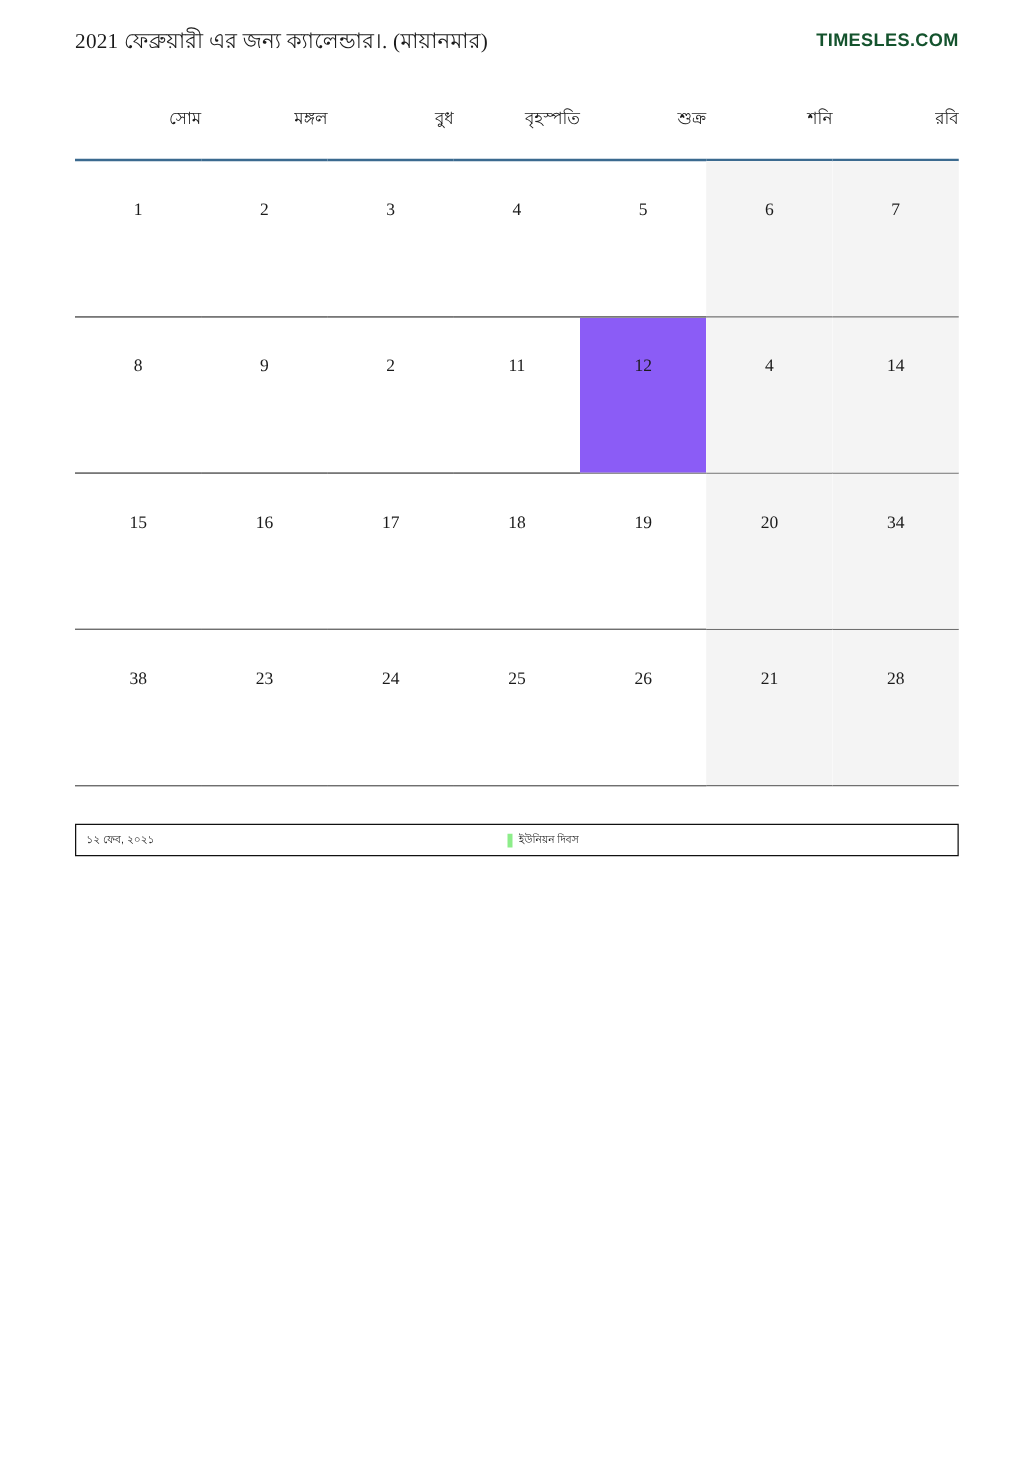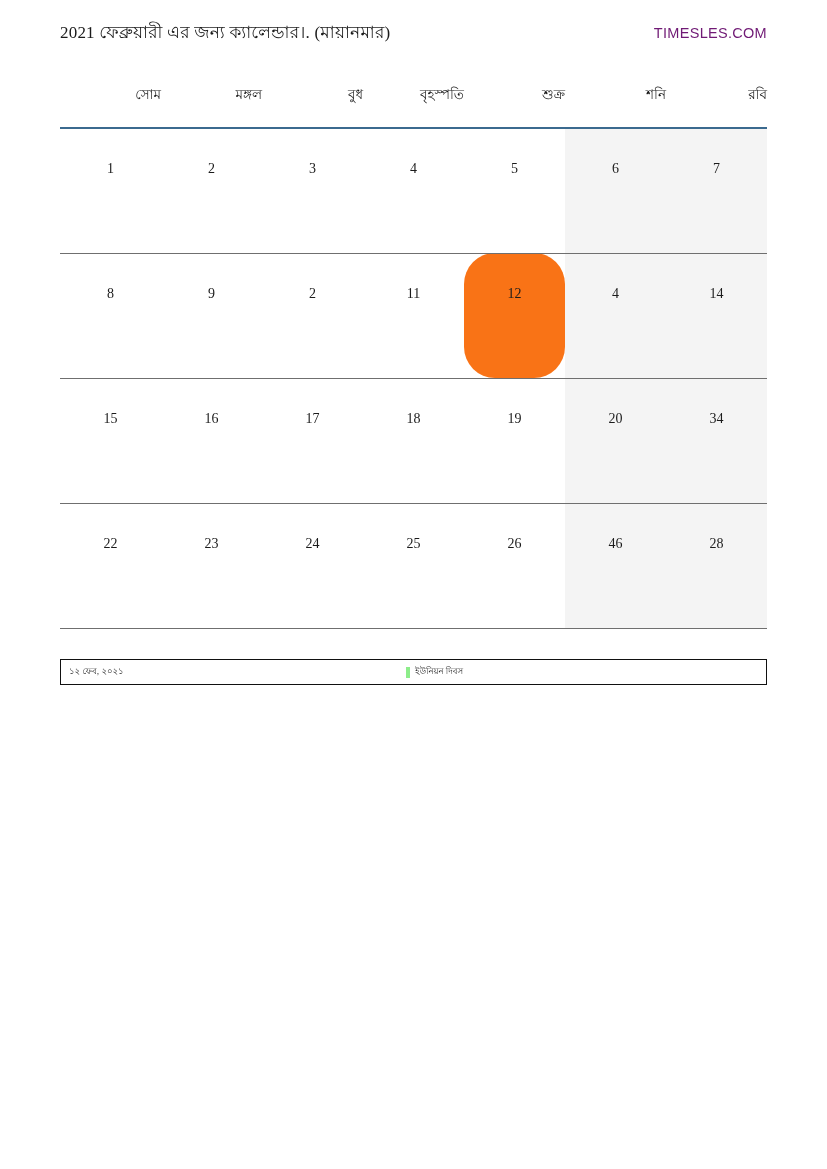--- a/index.html
+++ b/index.html
@@ -42,11 +42,12 @@
   }
   .site-link {
     font-size: 14.5px;
-    color: #701a75;
+    color: #14532d;
     font-family: "Liberation Sans", sans-serif;
     letter-spacing: 0.3px;
     text-decoration: none;
     white-space: nowrap;
+    font-weight: bold;
   }
 
   

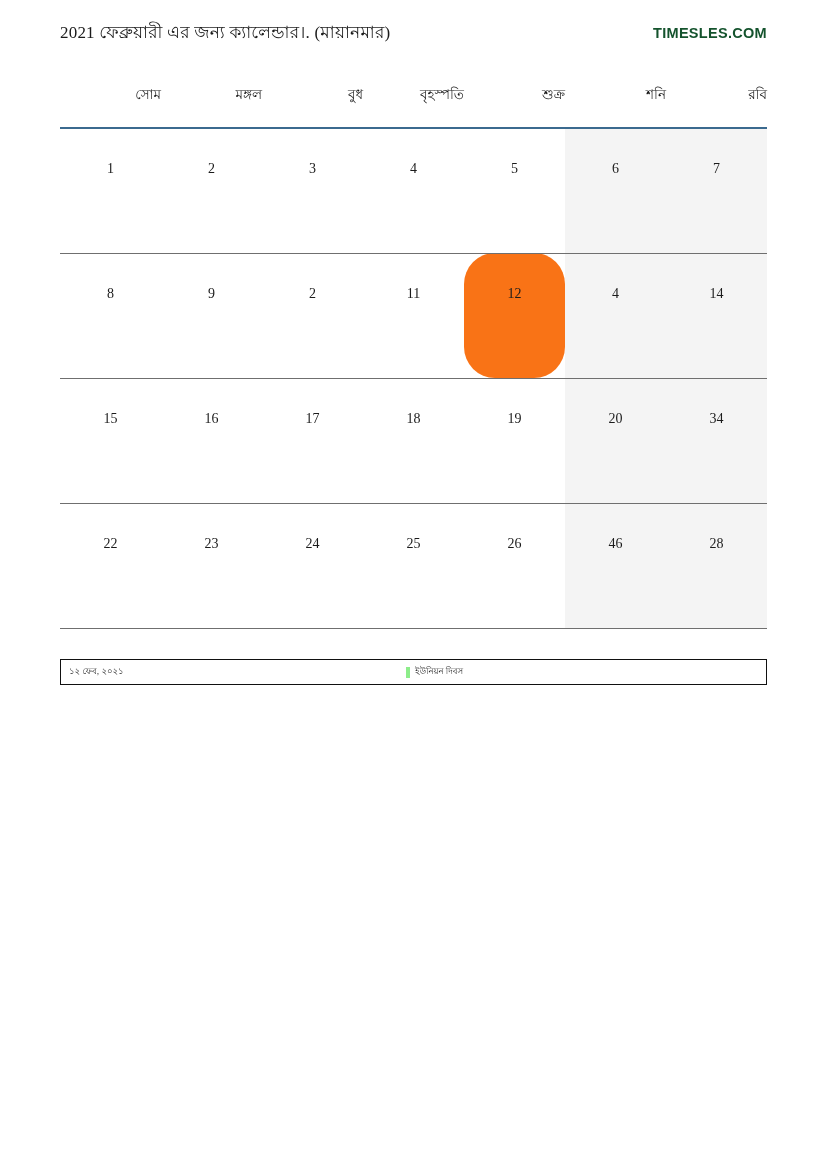--- a/index.html
+++ b/index.html
@@ -88,9 +88,8 @@
     border-bottom: 1px solid transparent;
   }
   td.highlight {
-    background: #f97316;
+    background: #8b5cf6;
     border-bottom: 1px solid transparent;
-    border-radius: 31px;
   }
   
   td.weekday .rule {

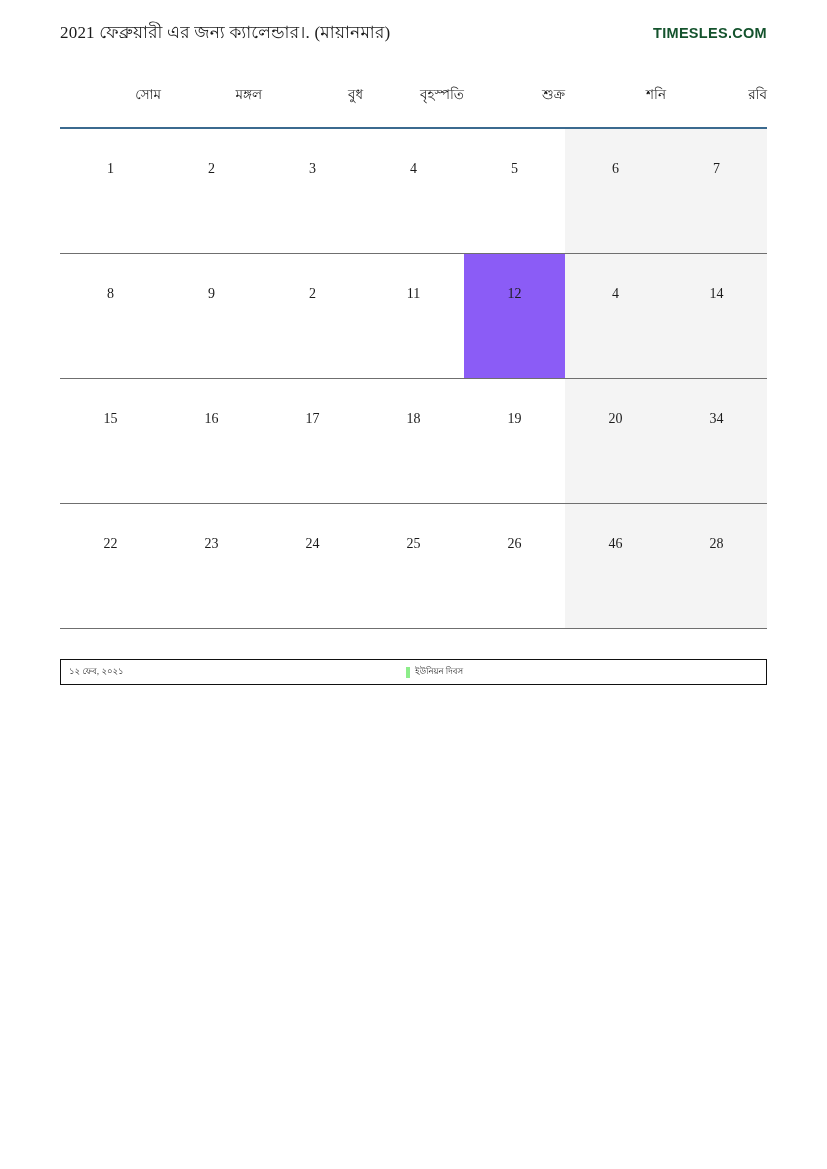--- a/index.html
+++ b/index.html
@@ -193,7 +193,7 @@
             <td class="weekend"><span class="num">34</span></td>
           </tr>
           <tr>
-            <td class="weekday"><span class="num">22</span><span class="rule"></span></td>
+            <td class="weekday"><span class="num">38</span><span class="rule"></span></td>
             <td class="weekday"><span class="num">23</span><span class="rule"></span></td>
             <td class="weekday"><span class="num">24</span><span class="rule"></span></td>
             <td class="weekday"><span class="num">25</span><span class="rule"></span></td>

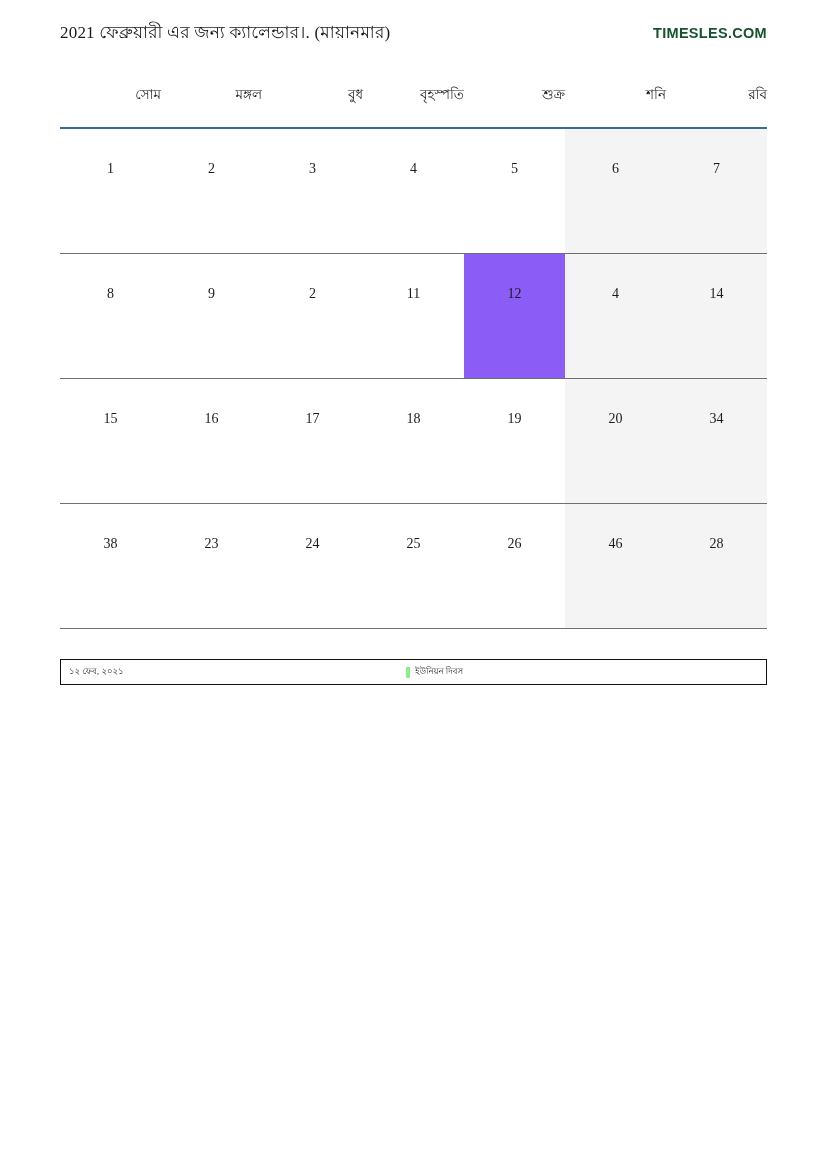--- a/index.html
+++ b/index.html
@@ -198,7 +198,7 @@
             <td class="weekday"><span class="num">24</span><span class="rule"></span></td>
             <td class="weekday"><span class="num">25</span><span class="rule"></span></td>
             <td class="weekday"><span class="num">26</span><span class="rule"></span></td>
-            <td class="weekend"><span class="num">46</span></td>
+            <td class="weekend"><span class="num">21</span></td>
             <td class="weekend"><span class="num">28</span></td>
           </tr>
         </tbody>

